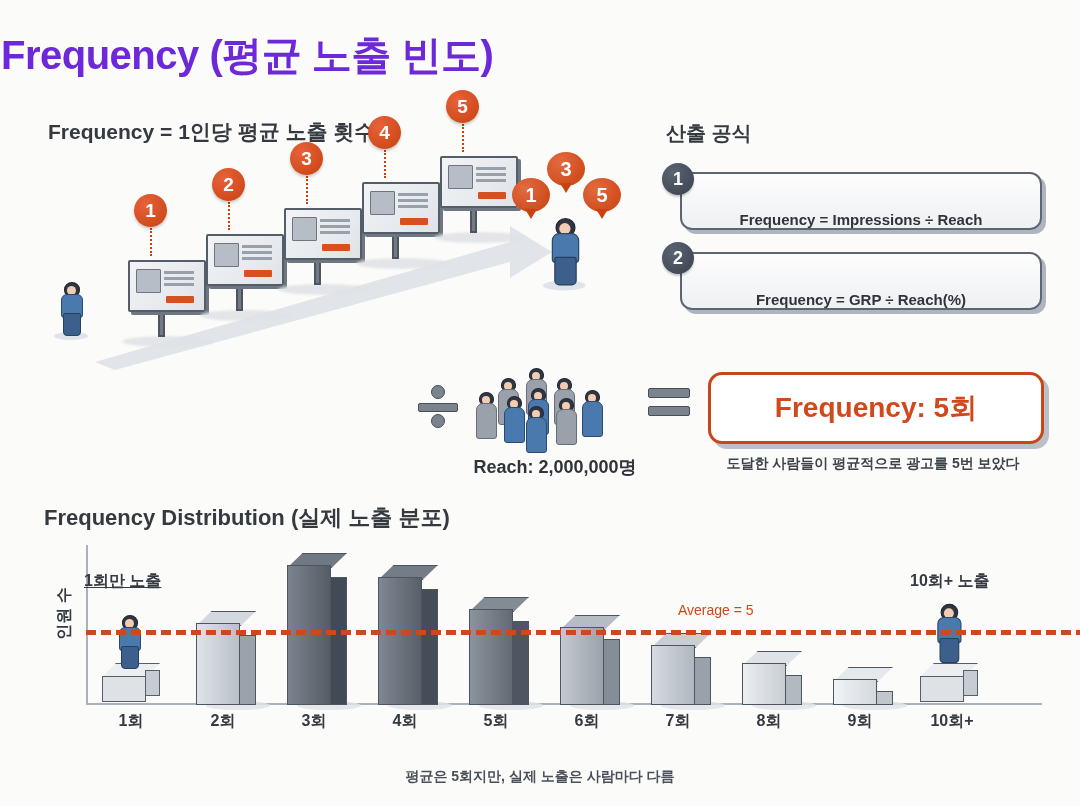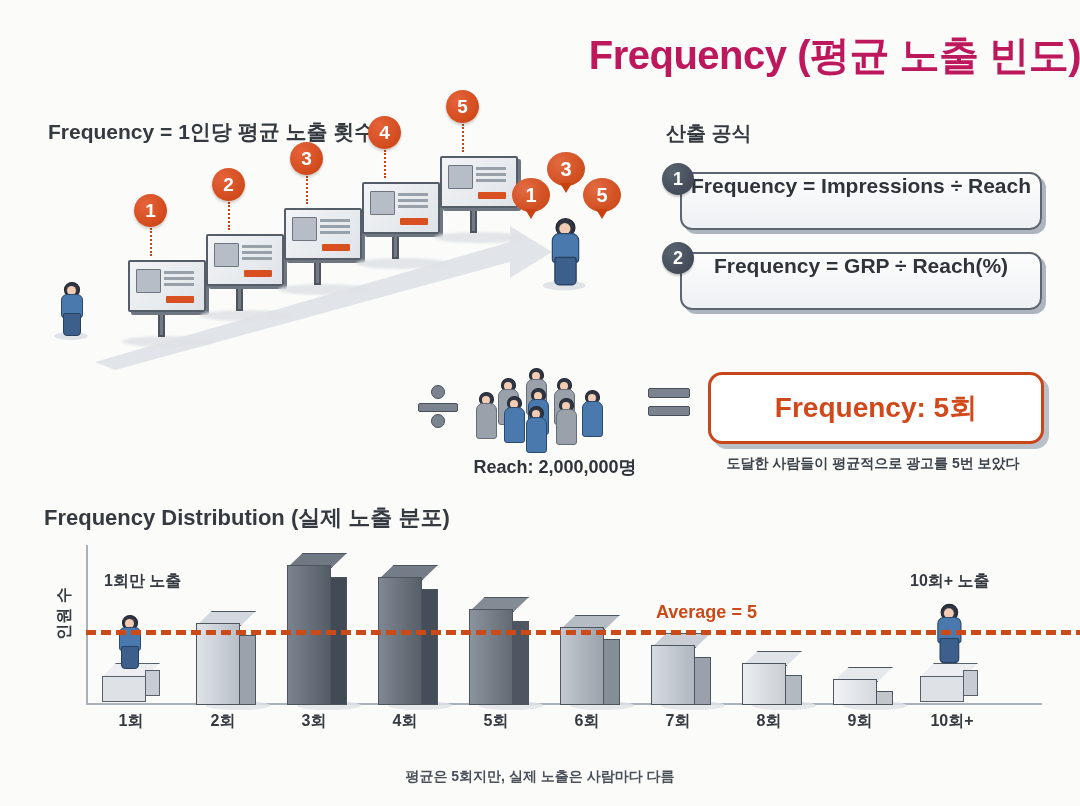--- a/index.html
+++ b/index.html
@@ -14,8 +14,8 @@
 
   
   .title{
-    position:absolute;left:1px;top:28px;width:1080px;text-align:right;
-    font-size:40px;font-weight:bold;color:#be185d;letter-spacing:-.5px;
+    position:absolute;left:1px;top:28px;width:1080px;text-align:left;
+    font-size:40px;font-weight:bold;color:#6d28d9;letter-spacing:-.5px;
   }
 
   

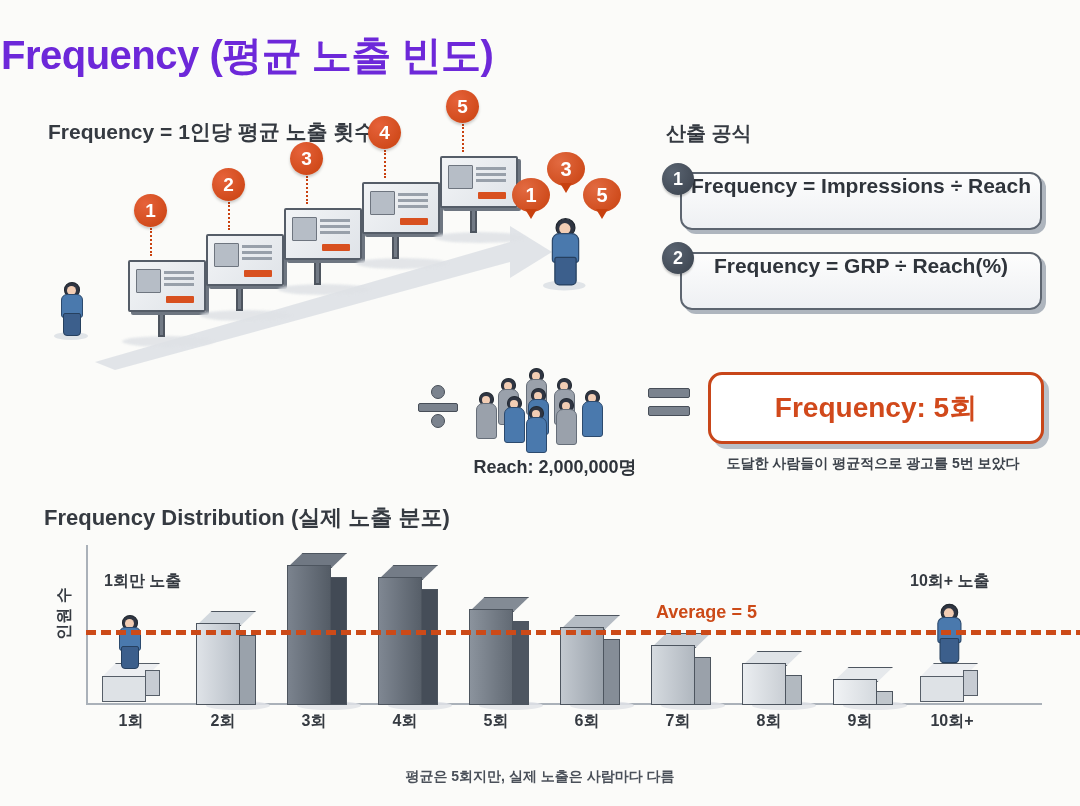--- a/index.html
+++ b/index.html
@@ -125,8 +125,8 @@
     background:linear-gradient(180deg,#fdfdfd,#eef0f3);
     border:2.5px solid #5d6570;border-radius:12px;
     box-shadow:4px 4px 0 #aeb5be;
-    display:flex;align-items:flex-start;justify-content:center;
-    font-size:21px;font-weight:bold;color:#2f343b;
+    display:flex;align-items:flex-end;justify-content:center;
+    font-size:15px;font-weight:bold;color:#2f343b;
   }
   .fnum{
     position:absolute;width:32px;height:32px;border-radius:50%;

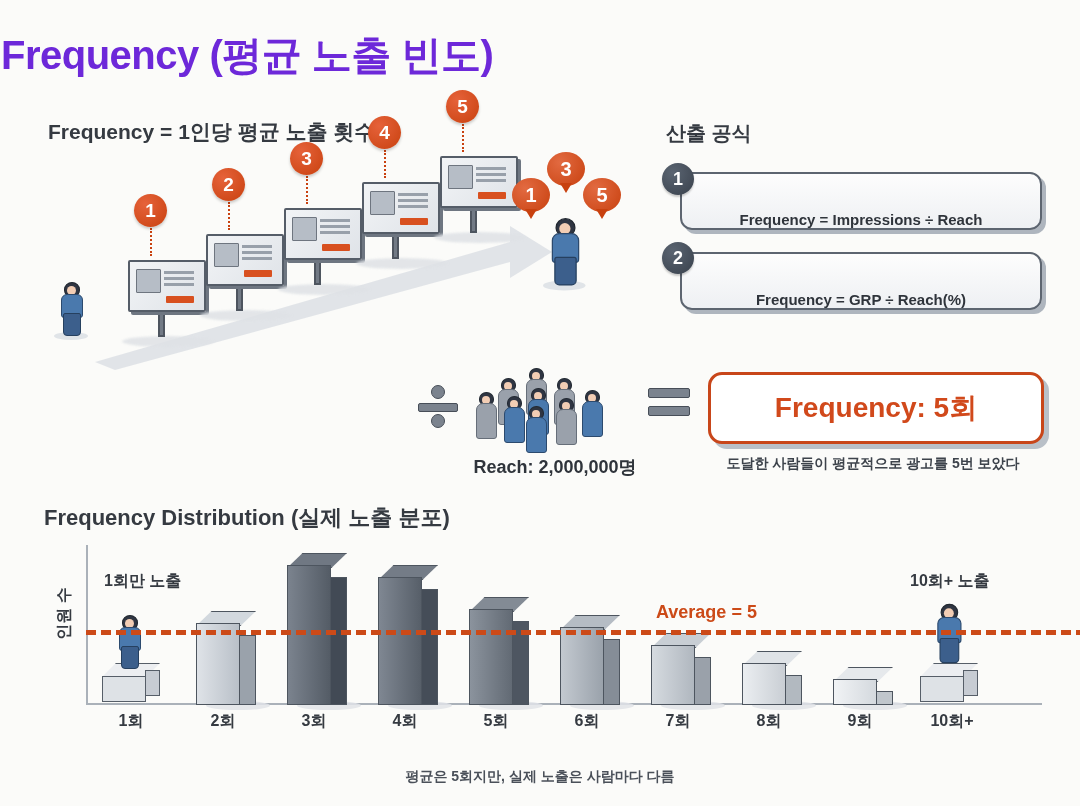--- a/index.html
+++ b/index.html
@@ -407,7 +407,7 @@
       <div class="torso"></div>
       <div class="legs"></div>
     </div>
-    <div class="annot" style="left:60px;top:26px;">1회만 노출</div>
+    <div class="annot" style="left:40px;top:26px;text-decoration:underline;">1회만 노출</div>
 
     <div class="bar3d" style="left:152px;height:82px;bottom:20px;">
       <div class="bshadow"></div>

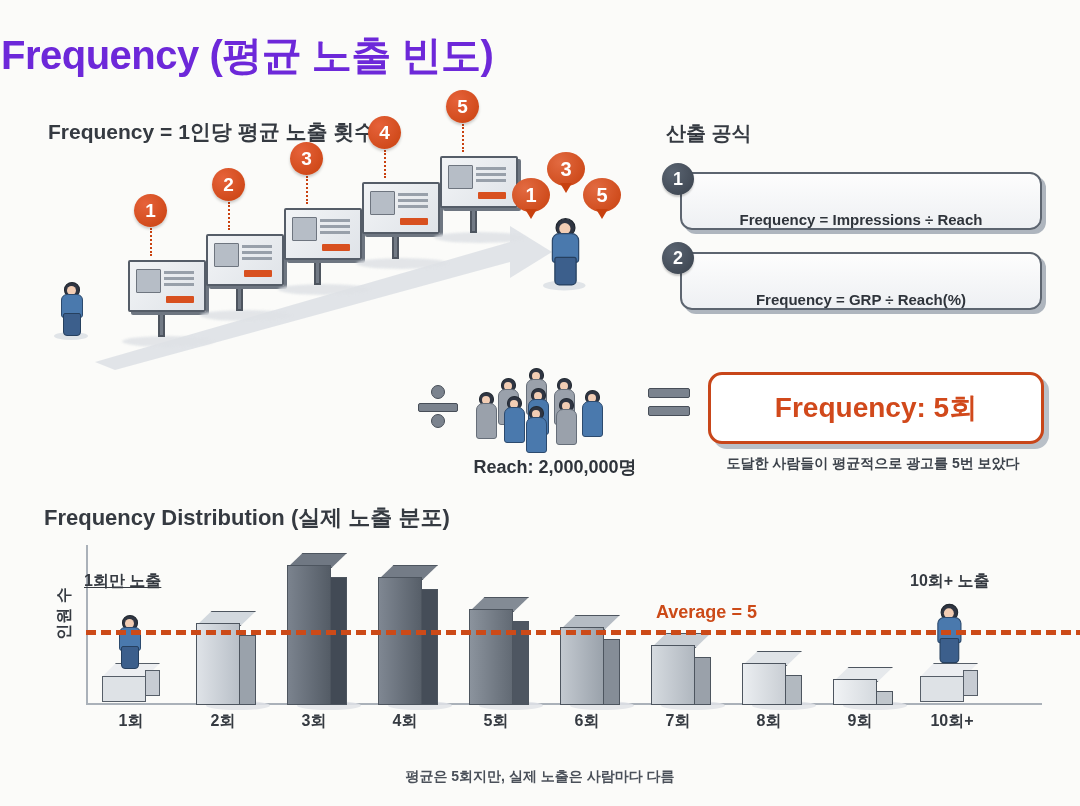--- a/index.html
+++ b/index.html
@@ -194,8 +194,8 @@
     border-top:5px dashed #cc4a18;
   }
   .avglabel{
-    position:absolute;left:612px;top:57px;
-    font-size:18px;font-weight:bold;color:#cc4a18;white-space:nowrap;
+    position:absolute;left:634px;top:57px;
+    font-size:14px;font-weight:normal;color:#cc4a18;white-space:nowrap;
   }
   .bar3d{position:absolute;bottom:0;}
   .bar3d .front{position:absolute;left:0;bottom:0;width:44px;border:1.6px solid #4d555f;box-sizing:border-box;}

